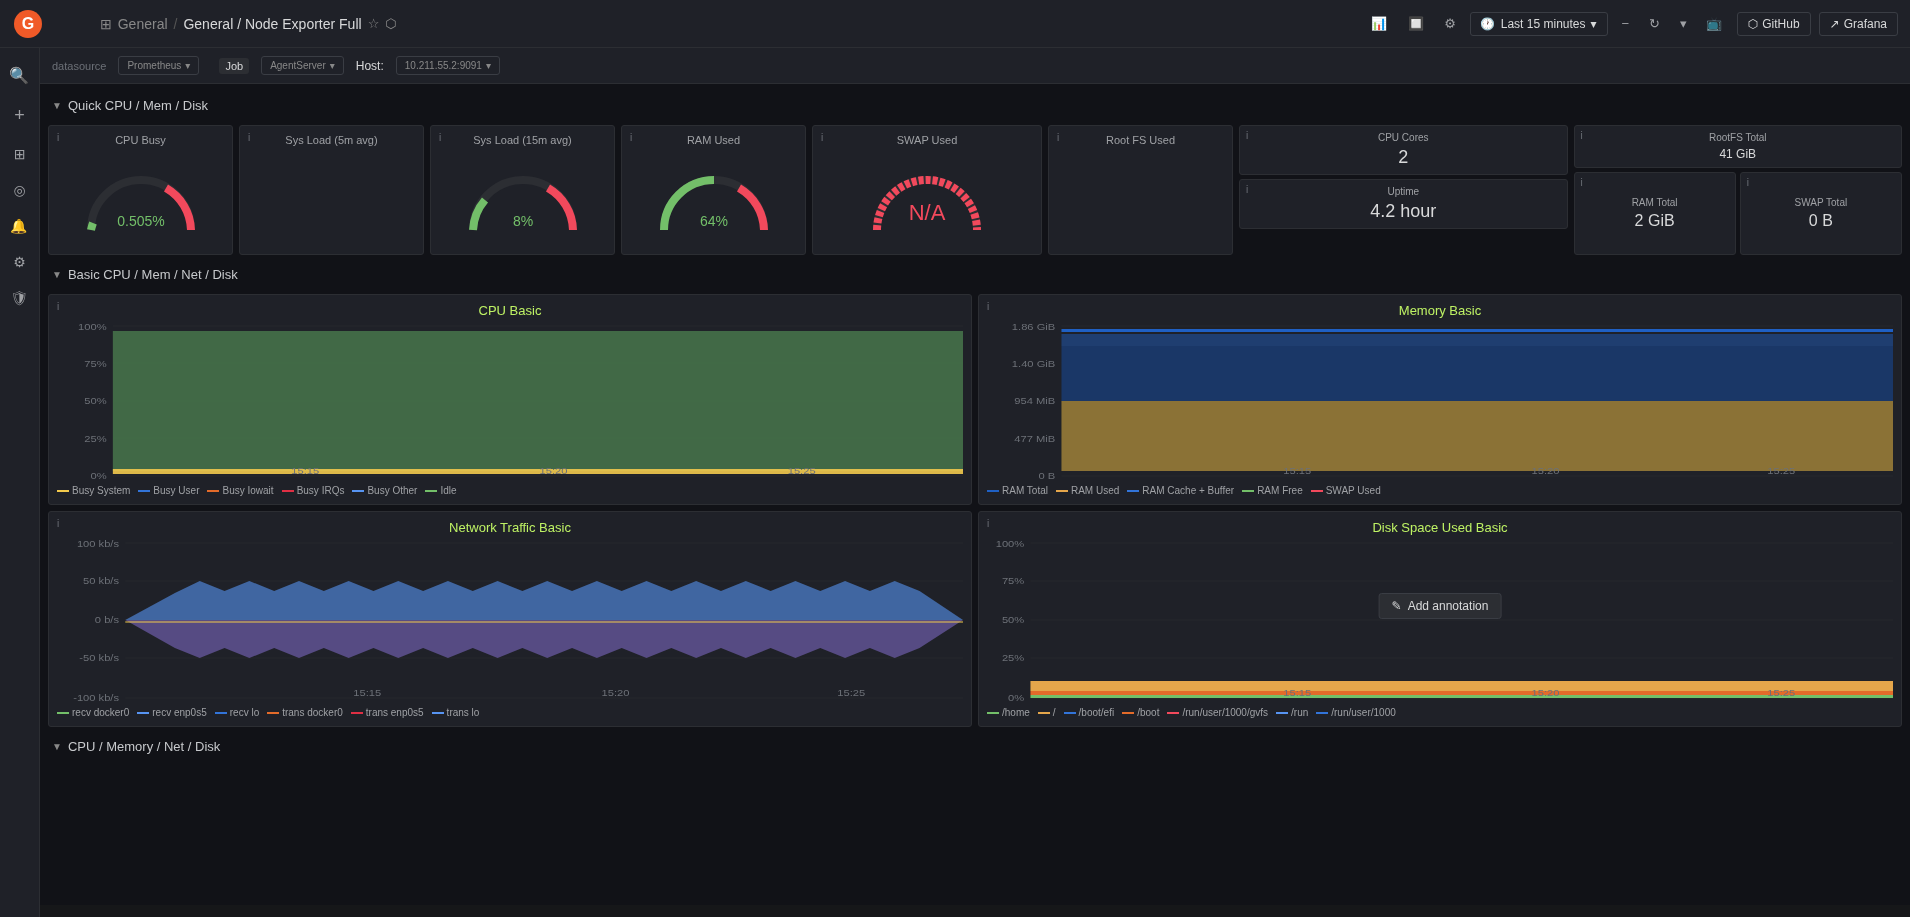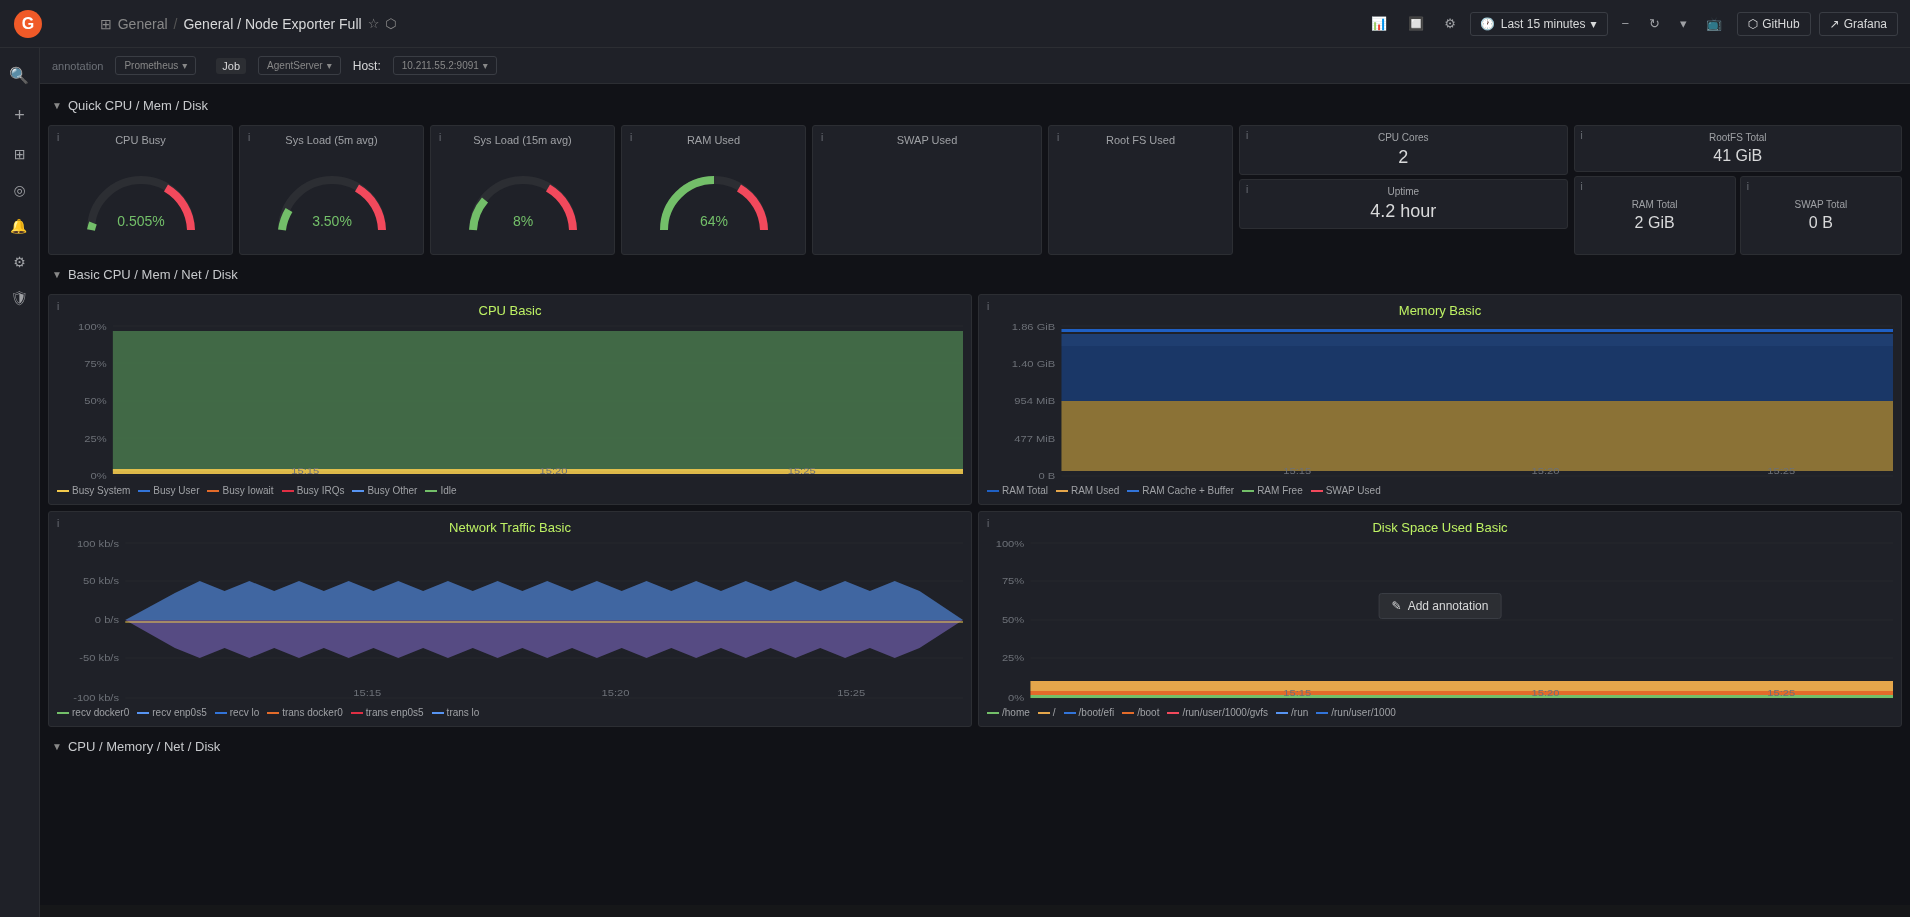--- a/index.html
+++ b/index.html
@@ -117,7 +117,7 @@
 </div>
 
 <div class="filter-bar" style="margin-left:40px;">
-  <span class="filter-label">annotation</span>
+  <span class="filter-label">datasource</span>
   <div class="filter-select">
     <span>Prometheus</span>
     <span>▾</span>

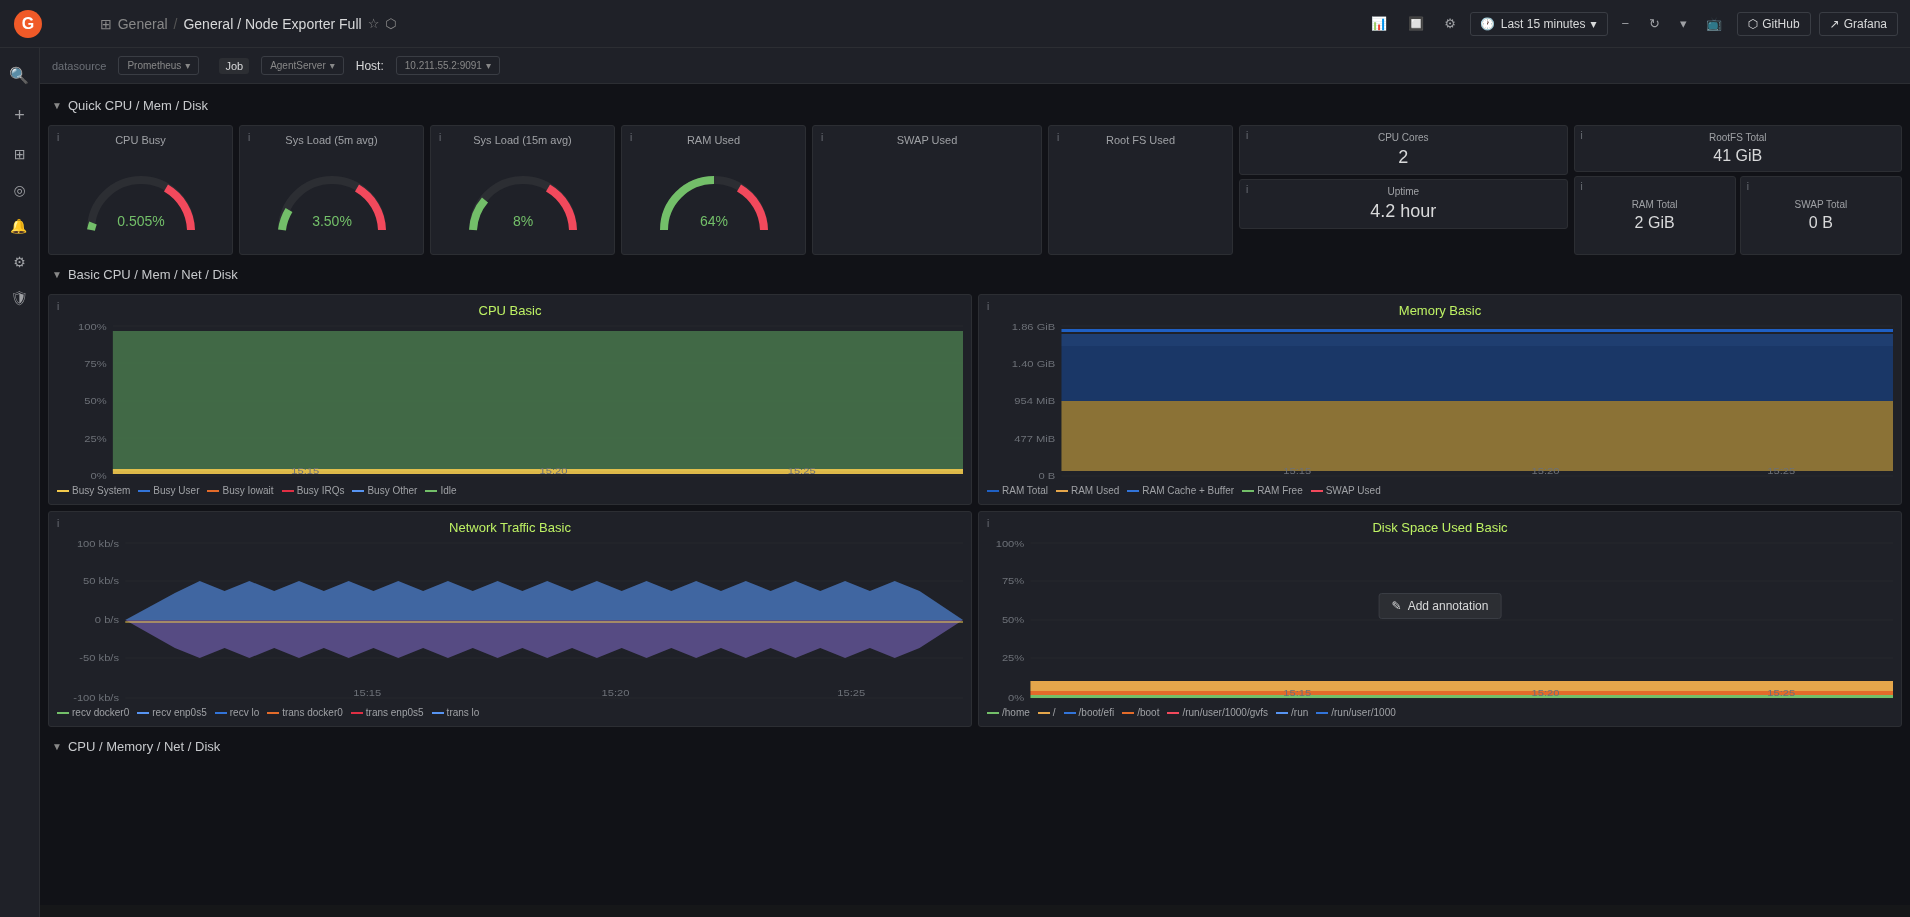--- a/index.html
+++ b/index.html
@@ -225,7 +225,7 @@
       <div class="stat-mini">
         <div class="panel-info">i</div>
         <div class="stat-mini-title">RootFS Total</div>
-        <div class="stat-mini-value" style="font-size:16px;text-align:center;">41 GiB</div>
+        <div class="stat-mini-value" style="font-size:12px;text-align:center;">41 GiB</div>
       </div>
       <div style="display:flex;gap:4px;flex:1;">
         <div class="stat-mini" style="flex:1;">

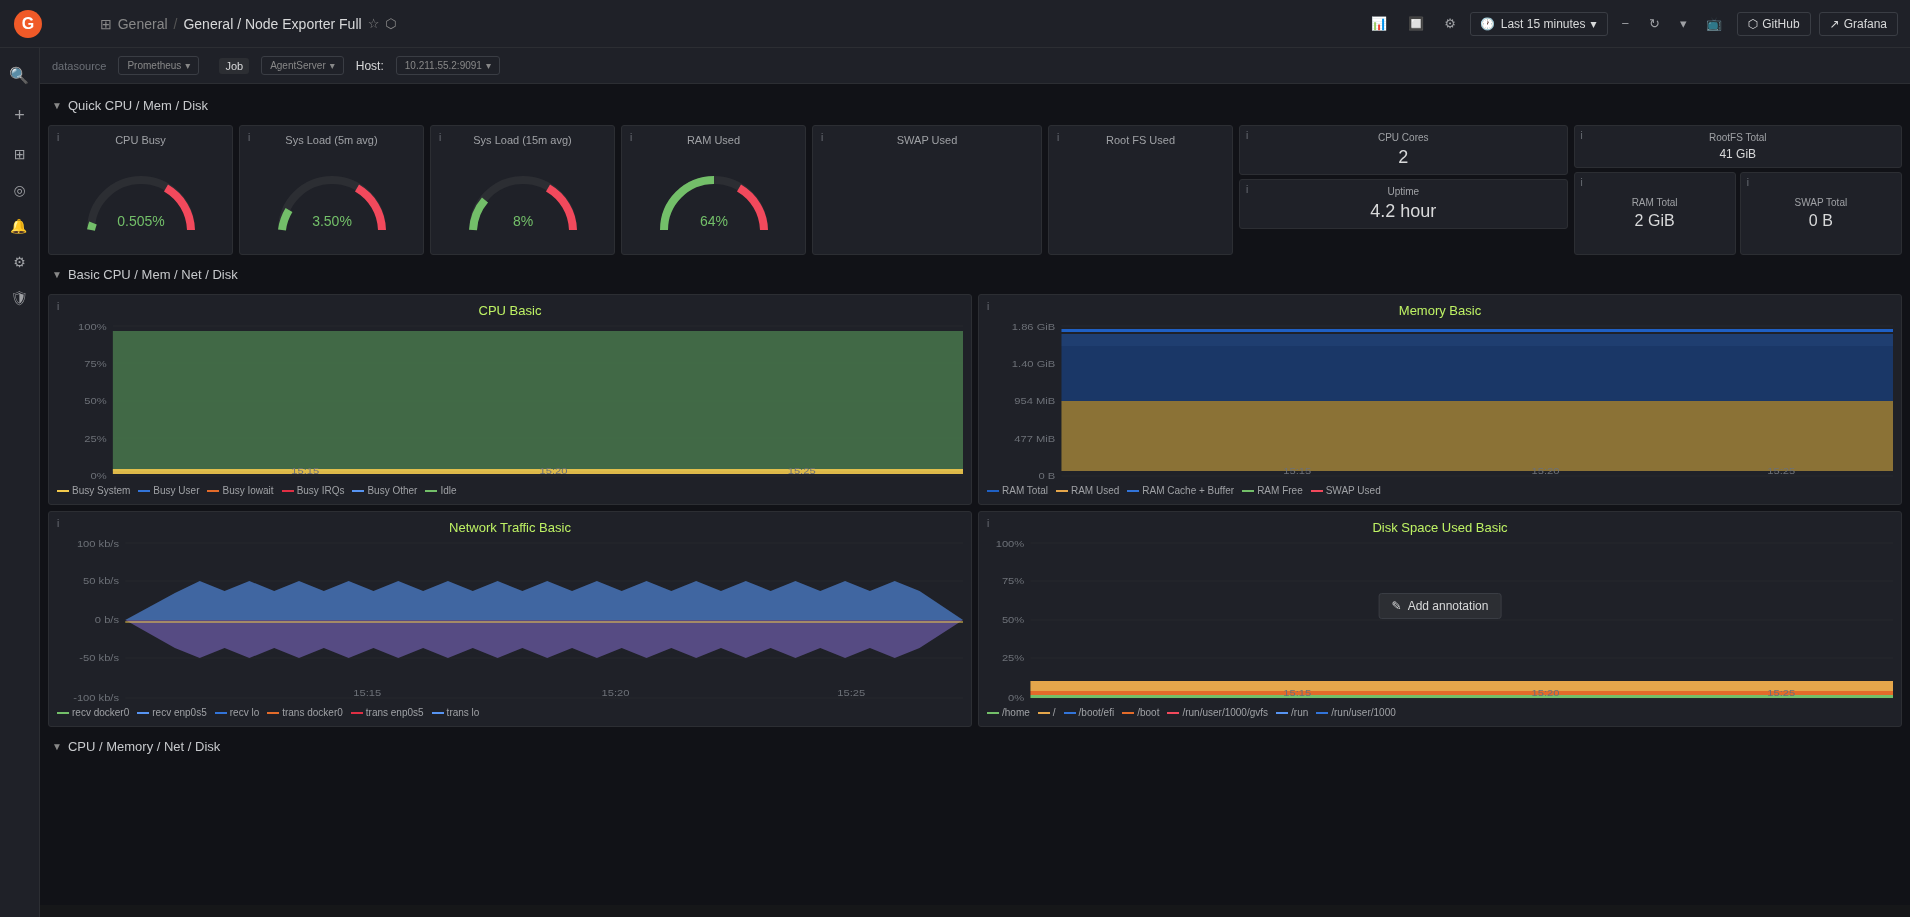--- a/index.html
+++ b/index.html
@@ -162,14 +162,6 @@
     <div class="gauge-panel" style="max-width:185px;">
       <div class="panel-info">i</div>
       <div class="panel-title">Sys Load (5m avg)</div>
-      <div class="gauge-container">
-        <svg width="130" height="80" viewBox="0 0 130 80">
-          <path d="M 15 72 A 50 50 0 0 1 115 72" fill="none" stroke="#2c2e33" stroke-width="8"></path>
-          <path d="M 90 30 A 50 50 0 0 1 115 72" fill="none" stroke="#f2495c" stroke-width="8"></path>
-          <path d="M 15 72 A 50 50 0 0 1 22 52" fill="none" stroke="#73bf69" stroke-width="8"></path>
-          <text x="65" y="68" text-anchor="middle" font-size="14" fill="#73bf69" font-weight="500">3.50%</text>
-        </svg>
-      </div>
     </div>
 
     <div class="gauge-panel" style="max-width:185px;">

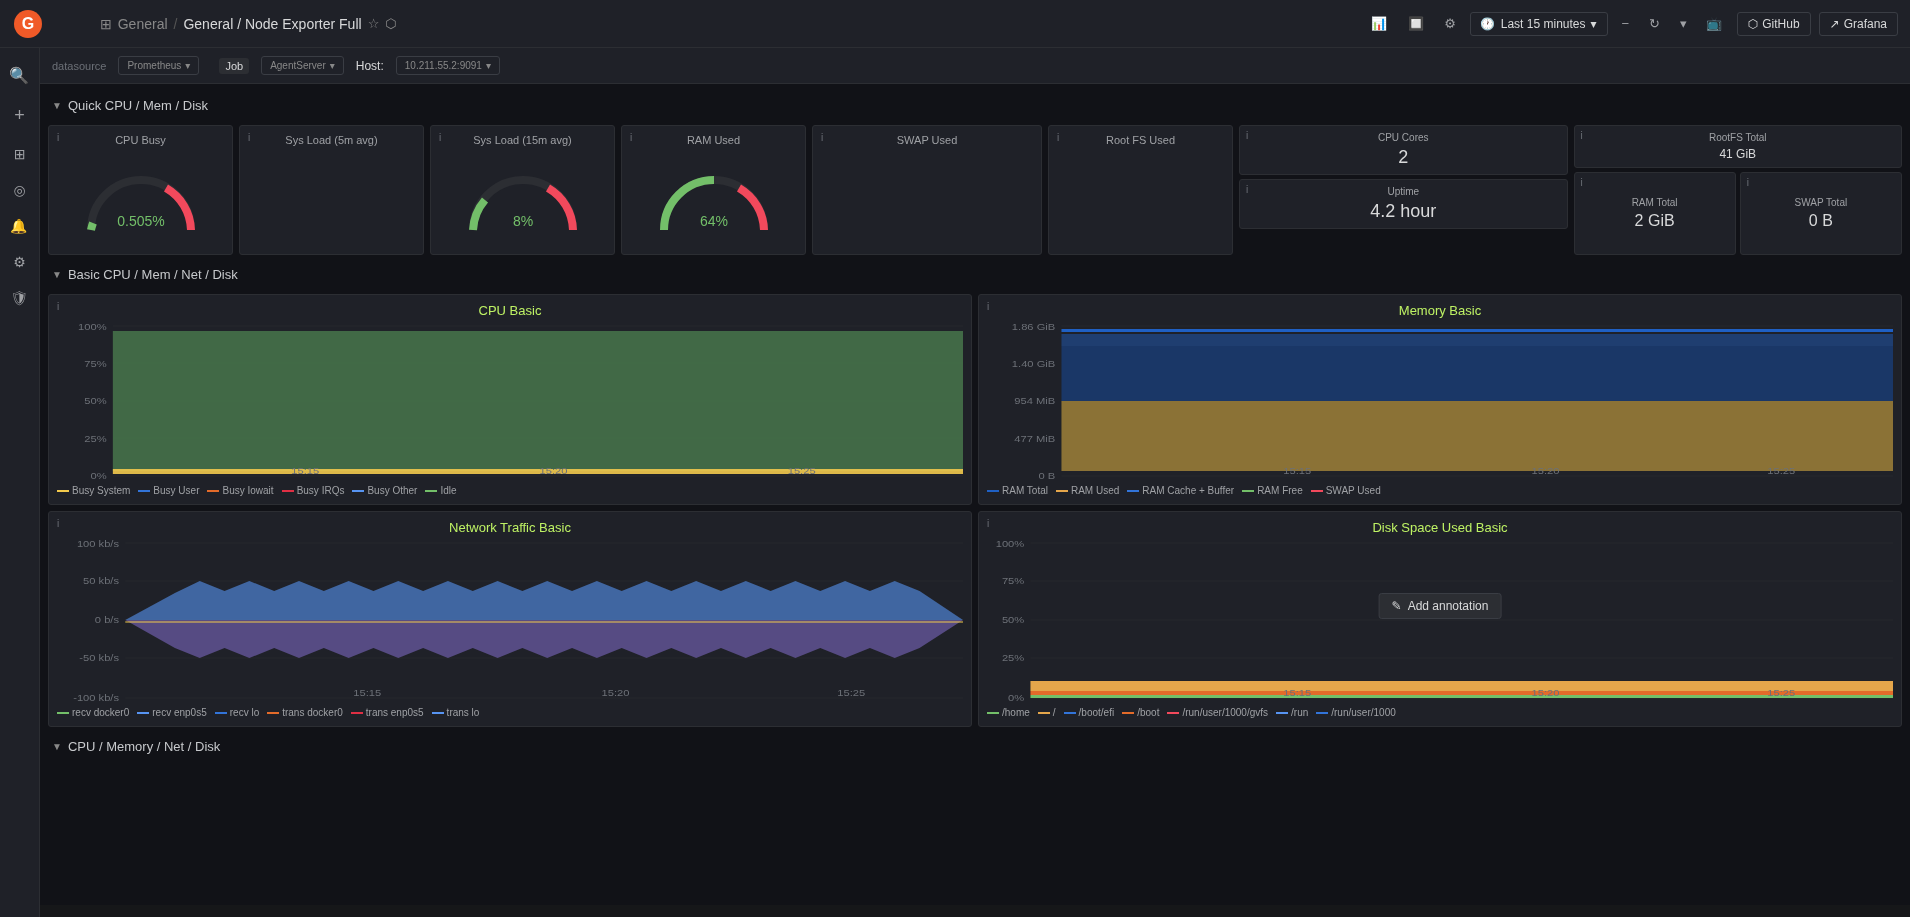--- a/index.html
+++ b/index.html
@@ -193,6 +193,13 @@
     <div class="gauge-panel" style="max-width:230px;">
       <div class="panel-info">i</div>
       <div class="panel-title">SWAP Used</div>
+      <div class="gauge-container">
+        <svg width="130" height="80" viewBox="0 0 130 80">
+          <path d="M 15 72 A 50 50 0 0 1 115 72" fill="none" stroke="#2c2e33" stroke-width="8"></path>
+          <path d="M 15 72 A 50 50 0 0 1 115 72" fill="none" stroke="#f2495c" stroke-width="8" stroke-dasharray="5 2"></path>
+          <text x="65" y="62" text-anchor="middle" font-size="22" fill="#f2495c" font-weight="400">N/A</text>
+        </svg>
+      </div>
     </div>
 
     <div class="gauge-panel" style="max-width:185px;">

